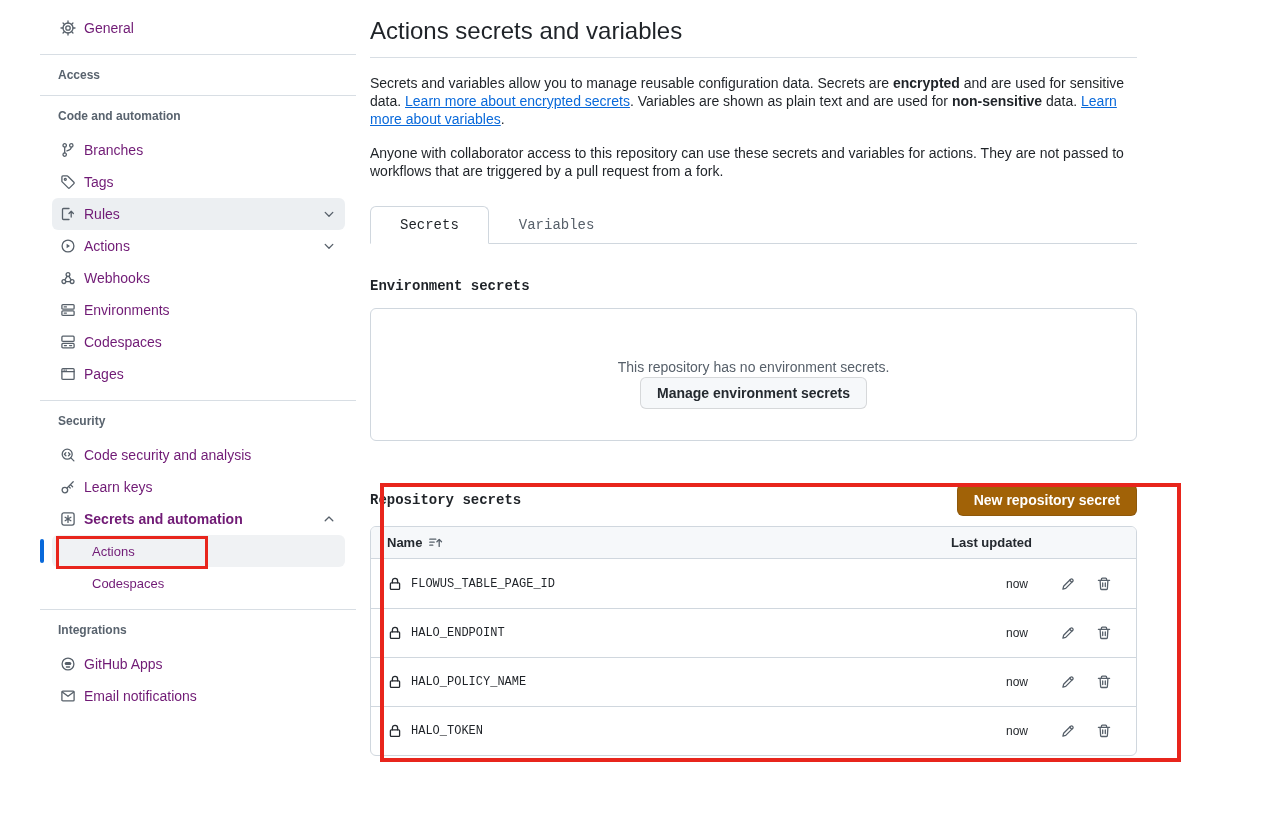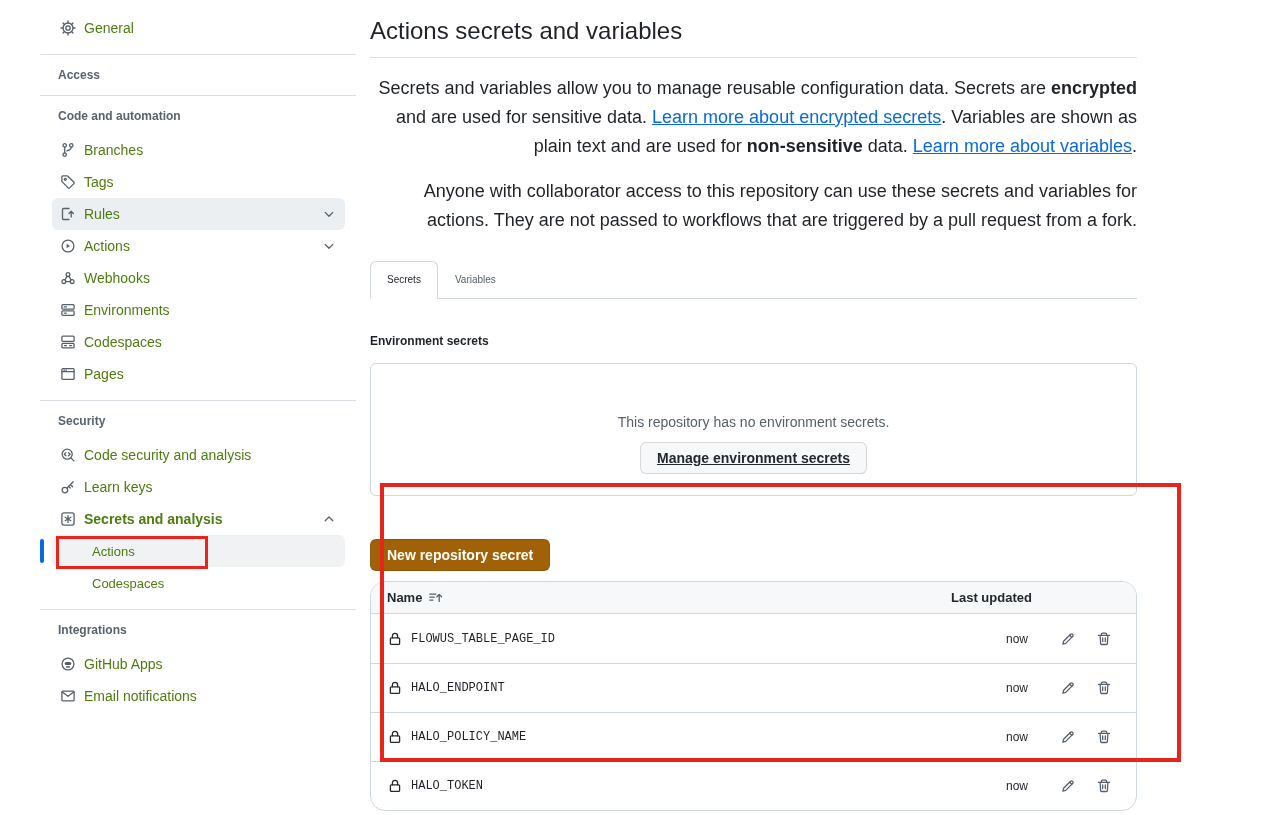--- a/index.html
+++ b/index.html
@@ -16,7 +16,7 @@
     border-radius:6px; display:flex; align-items:center; padding:0 8px;
     font-size:14px; cursor:pointer; }
   .side-item .icon { width:16px; height:16px; color:#57606a; flex:0 0 16px; display:flex; }
-  .side-item .lbl { margin-left:8px; color:#4d7c0f; white-space:nowrap; }
+  .side-item .lbl { margin-left:8px; color:#701a75; white-space:nowrap; }
   .side-item .chev { margin-left:auto; width:16px; height:16px; color:#57606a; display:flex; }
   .side-item.hl { background:rgba(208,215,222,.4); }
   .side-item.bold .lbl { font-weight:600; }

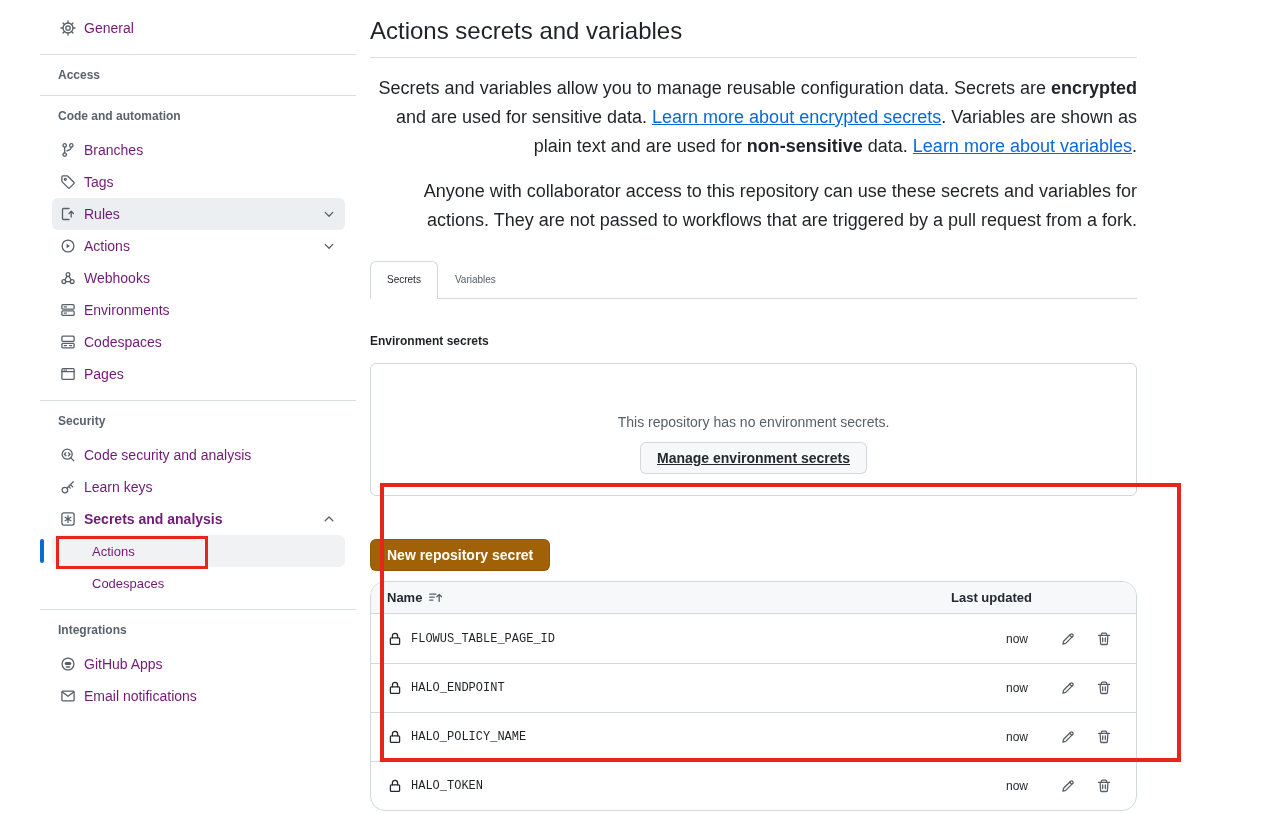--- a/index.html
+++ b/index.html
@@ -31,7 +31,7 @@
   .main { position:absolute; left:370px; top:0; width:767px; }
   .page-title { font-size:24px; font-weight:400; line-height:27px; margin-top:17px; }
   .title-rule { border:none; border-top:1px solid #d8dee4; margin-top:13px; }
-  .intro p { font-size:18px; line-height:29px; margin-top:16px; color:#1f2328;text-align:right; }
+  .intro p { font-size:14px; line-height:18px; margin-top:16px; color:#1f2328; }
   .intro p + p { margin-top:16px; }
   .intro a { color:#0969da; text-decoration:underline; cursor:pointer; }
   .intro b { font-weight:700; }

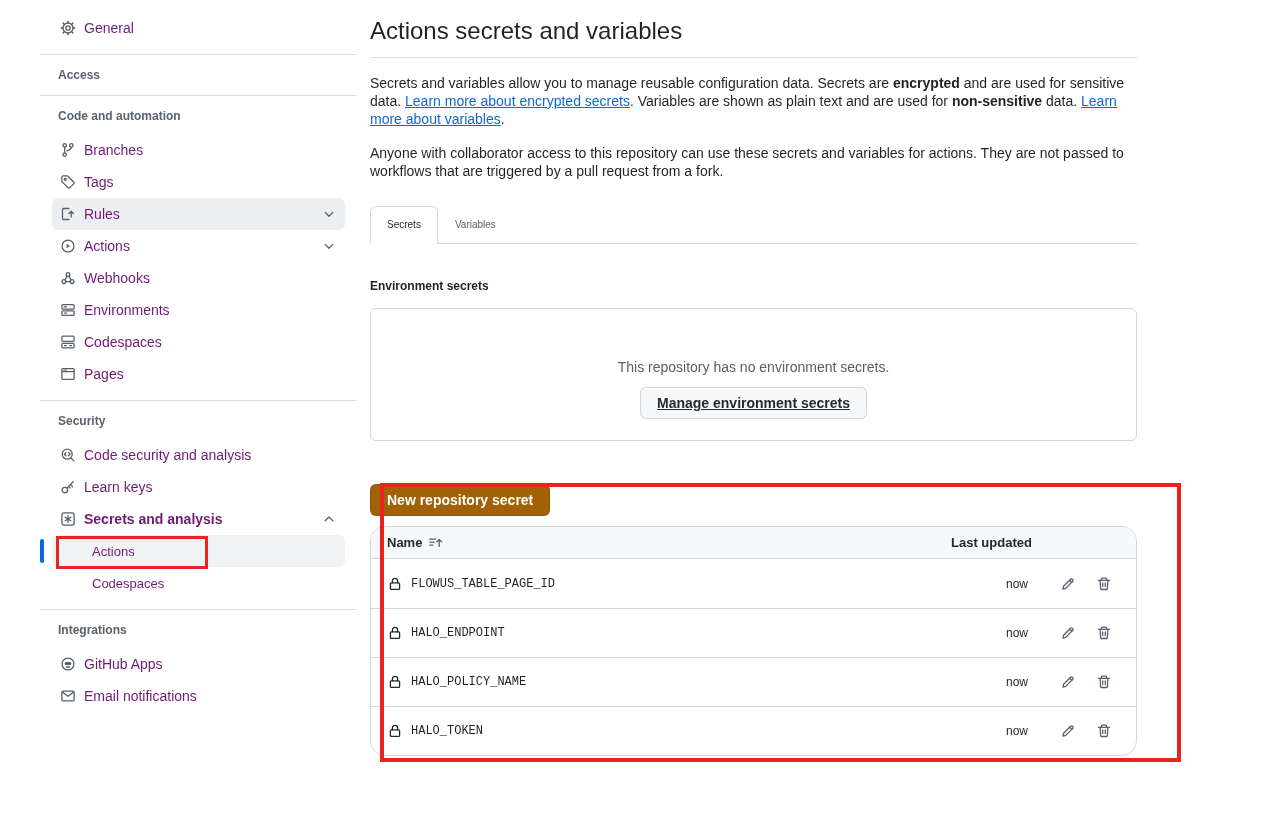--- a/index.html
+++ b/index.html
@@ -37,9 +37,9 @@
   .intro b { font-weight:700; }
 
   .tabnav { margin-top:26px; border-bottom:1px solid #d0d7de; display:flex; height:38px; }
-  .tab { height:38px; padding:0 16px; font-size:10px; line-height:36px; color:#57606a;
+  .tab { height:38px; padding:0 29px; font-size:14px; line-height:36px; color:#57606a;
     background:transparent; border:1px solid transparent; border-radius:6px 6px 0 0;
-    cursor:pointer; font-family:Liberation Sans, sans-serif; }
+    cursor:pointer; font-family:Liberation Mono, monospace; }
   .tab.active { background:#fff; color:#1f2328; border-color:#d0d7de;
     border-bottom-color:#fff; margin-bottom:-1px; }
 

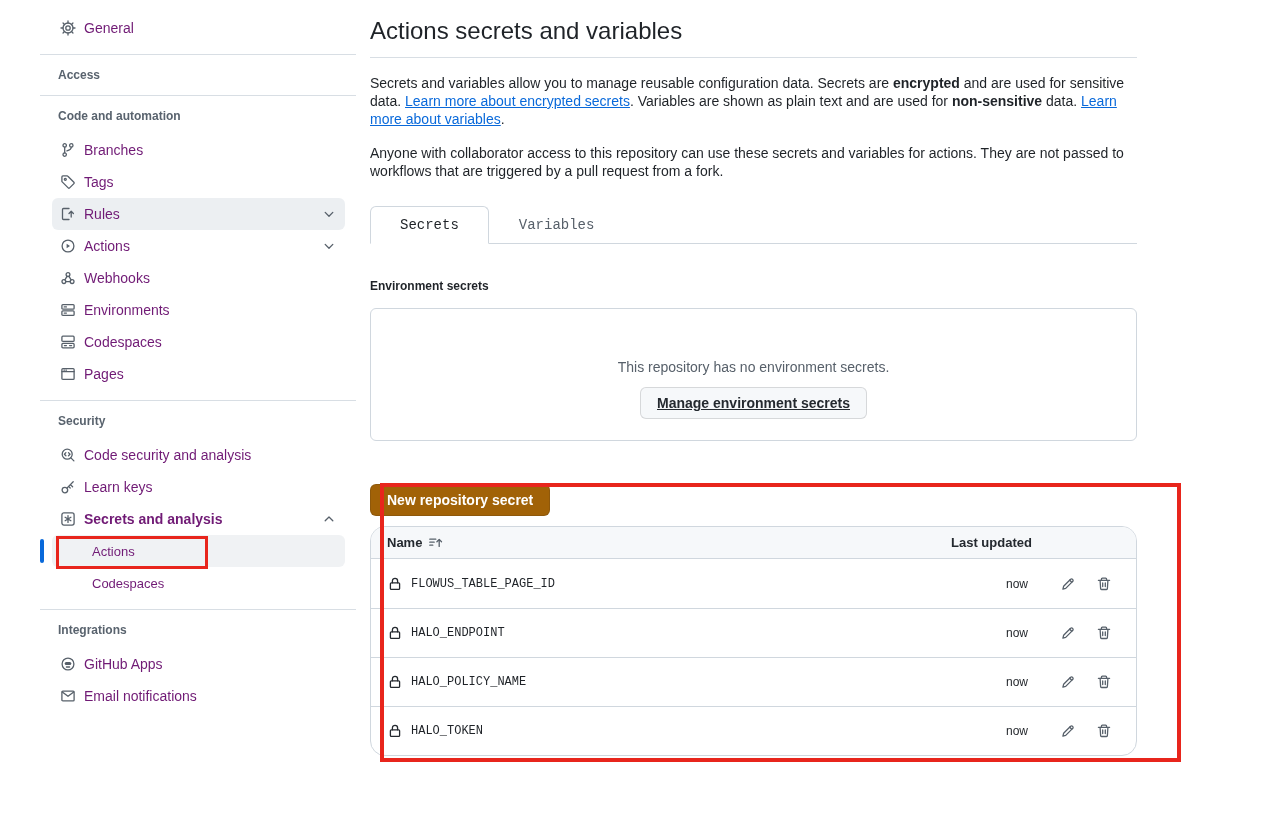--- a/index.html
+++ b/index.html
@@ -43,7 +43,7 @@
   .tab.active { background:#fff; color:#1f2328; border-color:#d0d7de;
     border-bottom-color:#fff; margin-bottom:-1px; }
 
-  .section-heading { font-size:12px; font-weight:600; line-height:24px; }
+  .section-heading { font-size:14px; font-weight:600; line-height:24px;font-family:Liberation Mono, monospace; }
   .env-heading { margin-top:30px; }
   .env-box { margin-top:10px; border:1px solid #d0d7de; border-radius:6px;
     height:133px; text-align:center; padding-top:50px; }

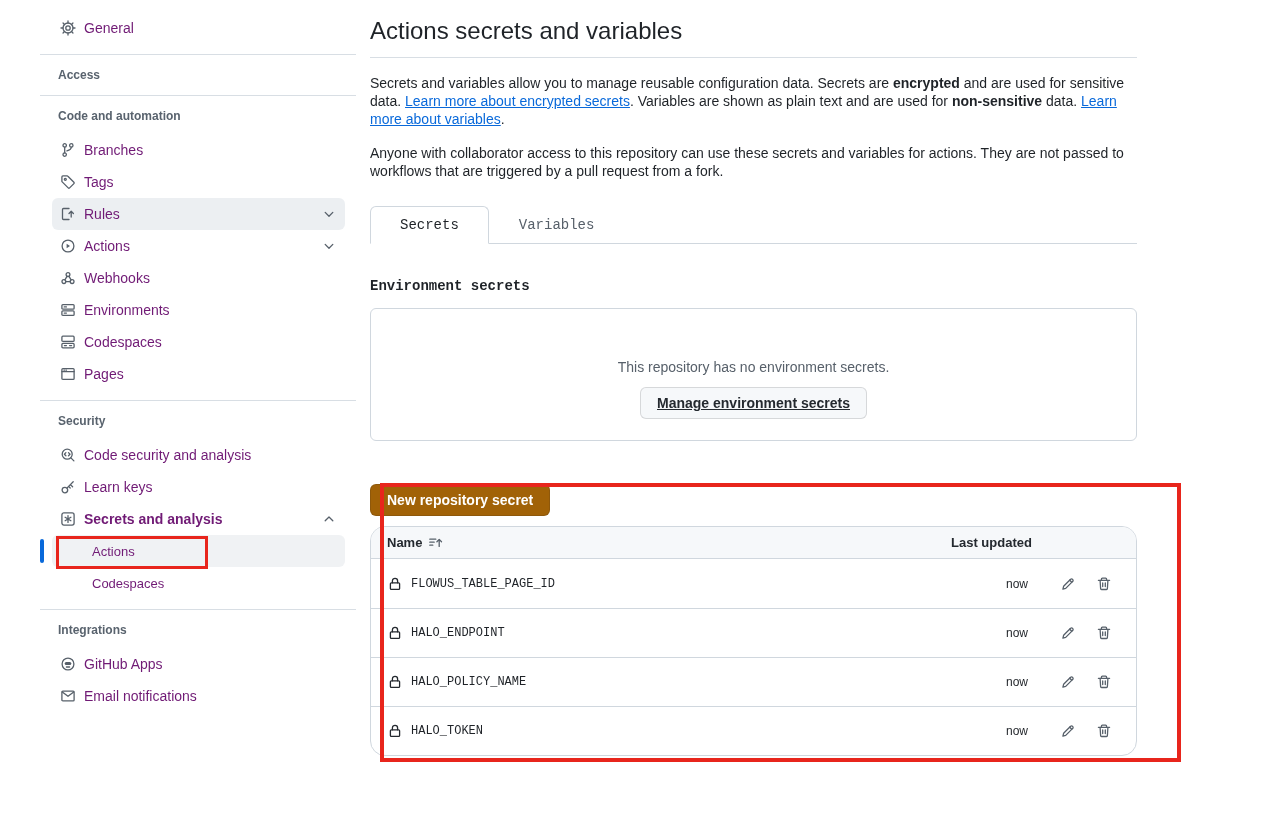--- a/index.html
+++ b/index.html
@@ -50,8 +50,8 @@
   .env-empty { font-size:14px; color:#57606a; }
   .btn { display:inline-flex; align-items:center; height:32px; padding:0 16px;
     font-size:14px; font-weight:600; font-family:inherit; border-radius:6px; cursor:pointer; }
-  .btn-default { margin-top:12px; background:#f6f8fa; color:#24292f;
-    border:1px solid rgba(31,35,40,.15);text-decoration:underline; }
+  .btn-default { margin-top:2px; background:#f6f8fa; color:#24292f;
+    border:1px solid rgba(31,35,40,.15); }
   .btn-primary { background:#a16207; color:#fff; border:1px solid rgba(31,35,40,.15); }
 
   .repo-head { margin-top:43px; display:flex; align-items:center; justify-content:space-between; height:32px; }

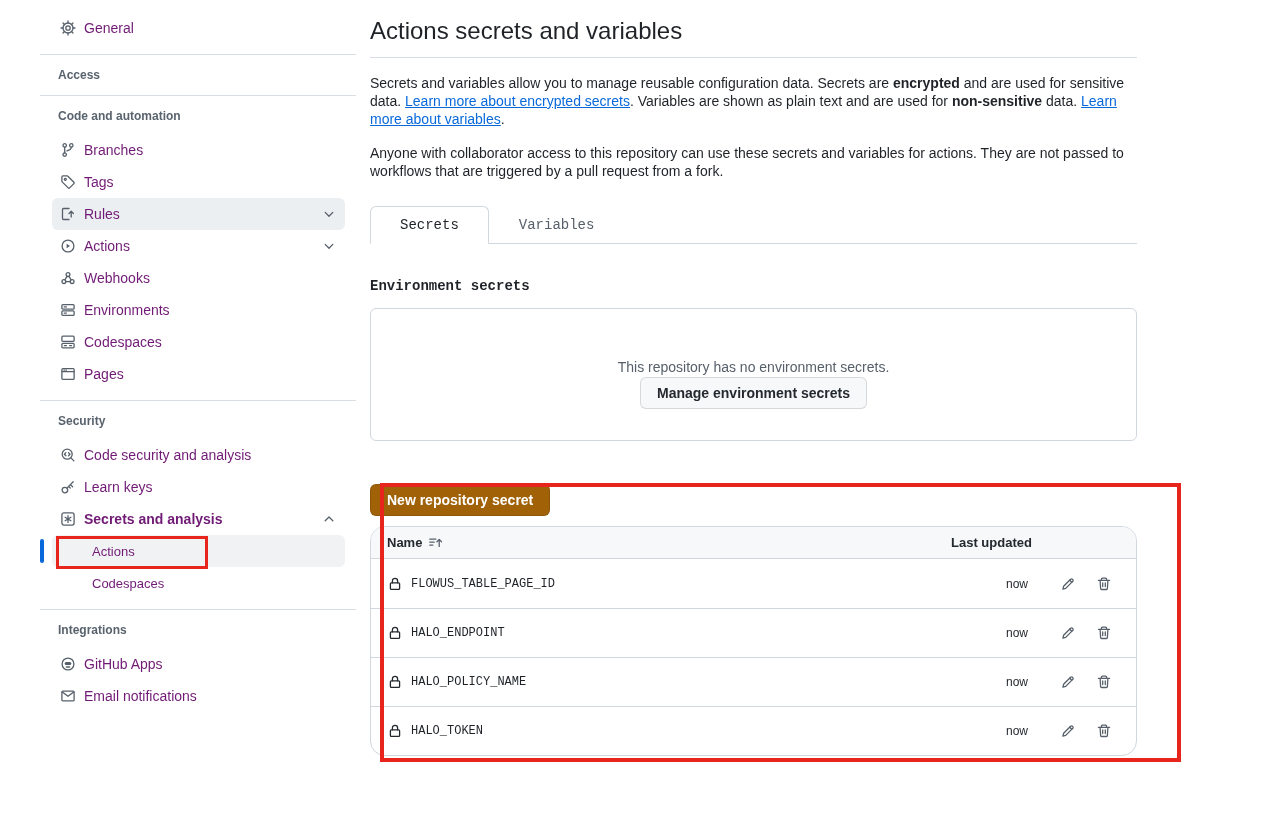--- a/index.html
+++ b/index.html
@@ -263,6 +263,7 @@
   </div>
 
   <div class="repo-head">
+    <h3 class="section-heading">Repository secrets</h3>
     <button class="btn btn-primary">New repository secret</button>
   </div>
 

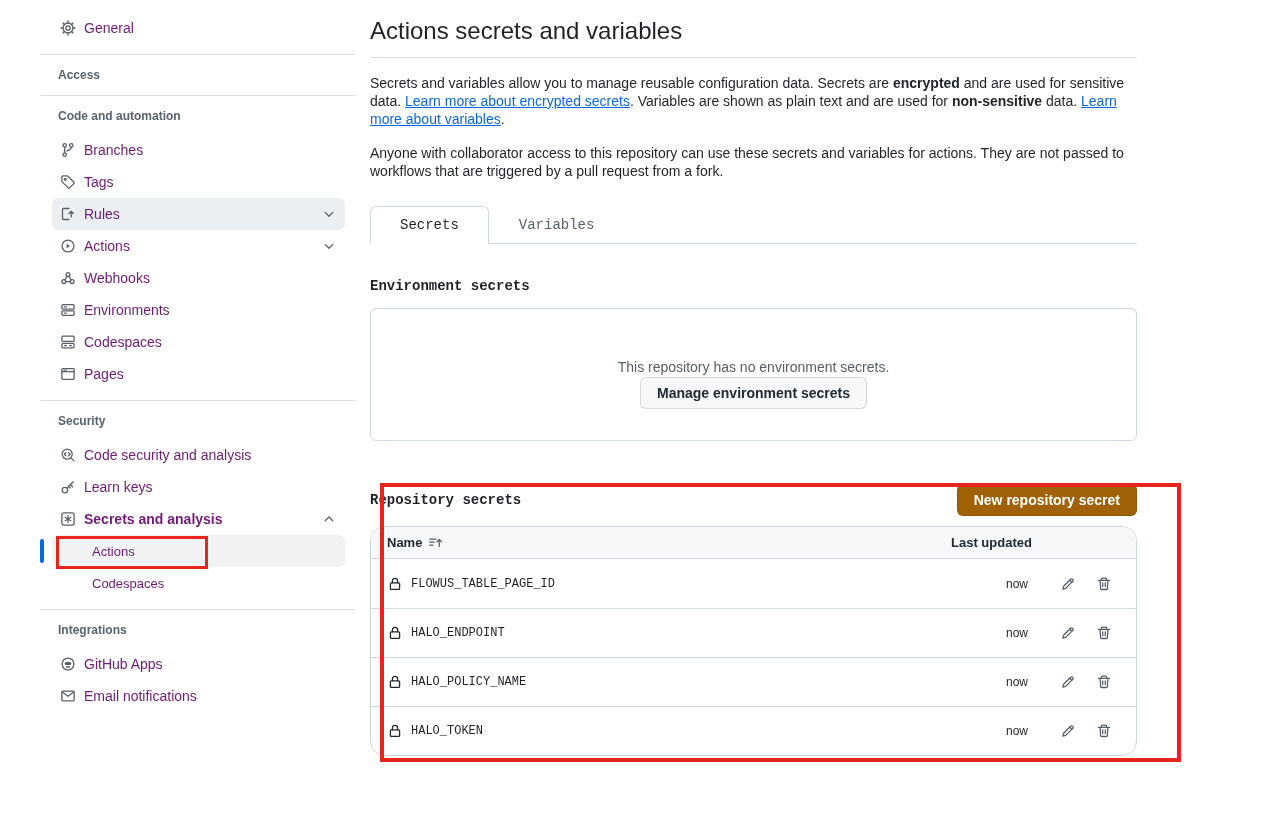--- a/index.html
+++ b/index.html
@@ -207,7 +207,7 @@
           <path d="M8 4.6v6.8M5.1 6.3l5.8 3.4M10.9 6.3L5.1 9.7"></path>
         </svg>
       </span>
-      <span class="lbl">Secrets and analysis</span>
+      <span class="lbl">Secrets and automation</span>
       <span class="chev">
         <svg viewBox="0 0 16 16" width="16" height="16" fill="none" stroke="currentColor" stroke-width="1.3" stroke-linecap="round" stroke-linejoin="round">
           <path d="M4.2 9.8L8 6l3.8 3.8"></path>

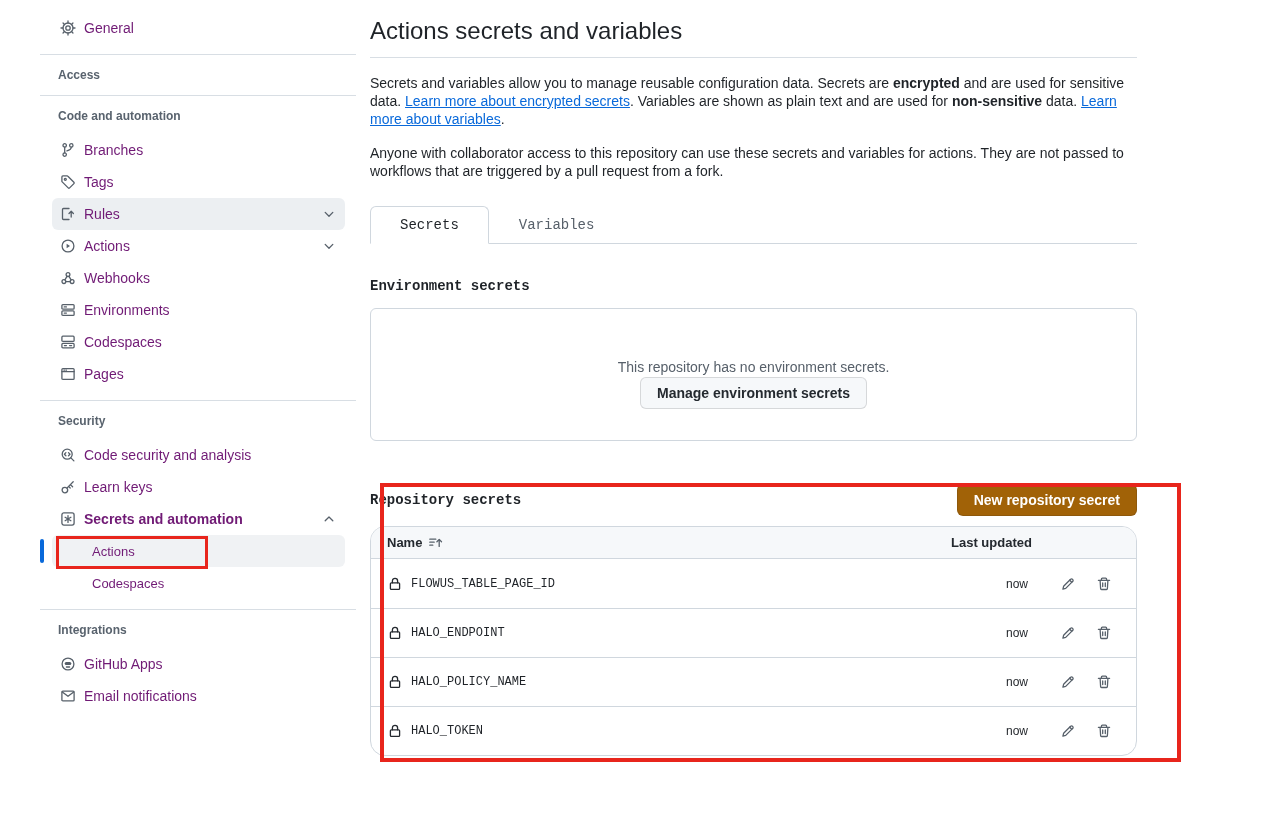--- a/index.html
+++ b/index.html
@@ -55,7 +55,7 @@
   .btn-primary { background:#a16207; color:#fff; border:1px solid rgba(31,35,40,.15); }
 
   .repo-head { margin-top:43px; display:flex; align-items:center; justify-content:space-between; height:32px; }
-  .secrets-table { margin-top:10px; border:1px solid #d0d7de; border-radius:15px; overflow:hidden; }
+  .secrets-table { margin-top:10px; border:1px solid #d0d7de; border-radius:6px; overflow:hidden; }
   .thead { position:relative; height:32px; background:#f6f8fa; border-bottom:1px solid #d0d7de;
     display:flex; align-items:center; padding-left:16px; font-size:13px; font-weight:600; color:#24292f; }
   .thead .sort-ic { width:16px; height:16px; margin-left:6px; color:#57606a; display:flex; }

